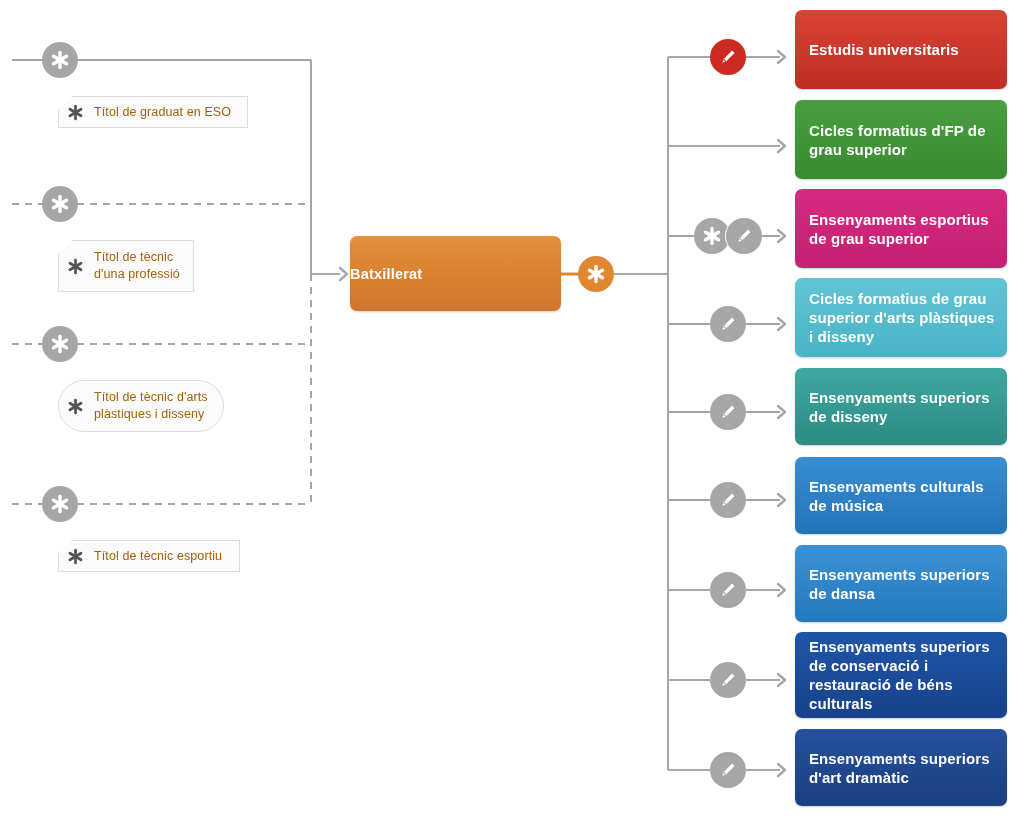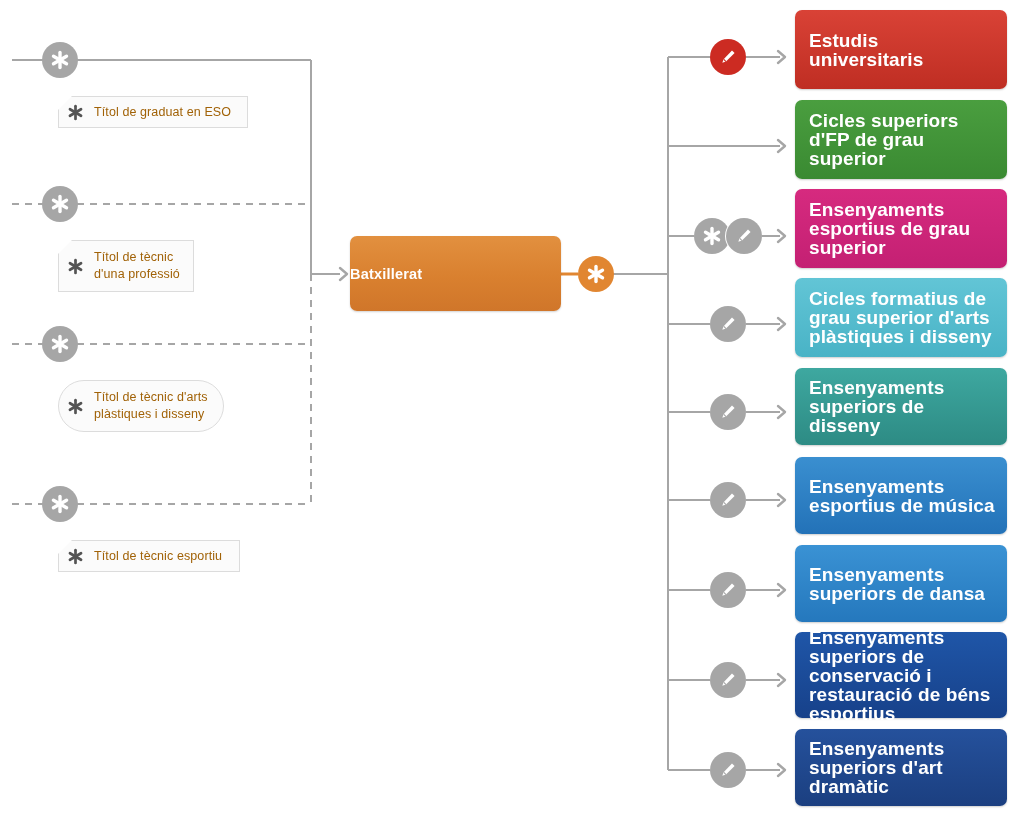--- a/index.html
+++ b/index.html
@@ -99,7 +99,7 @@
   }
   .box-out .lbl {
     color: #ffffff;
-    font-size: 19px;
+    font-size: 15px;
     font-weight: bold;
     line-height: 19px;
     padding: 0 12px 0 14px;

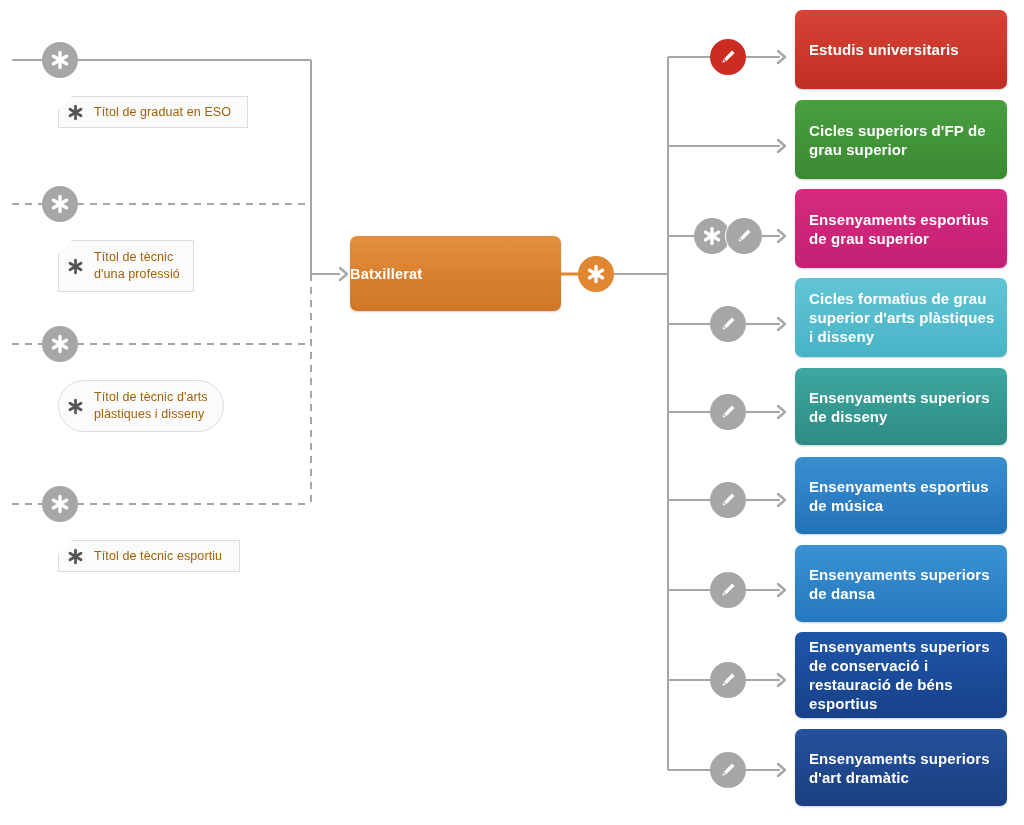--- a/index.html
+++ b/index.html
@@ -343,7 +343,7 @@
   </div>
 
   <div class="box-out" style="top:100px; height:79px; background:linear-gradient(to bottom,#4a9e3f,#3a8a32);">
-    <span class="lbl">Cicles superiors d'FP de grau superior</span>
+    <span class="lbl">Cicles formatius d'FP de grau superior</span>
   </div>
 
   <div class="box-out" style="top:189px; height:79px; background:linear-gradient(to bottom,#d62a7f,#c42073);">

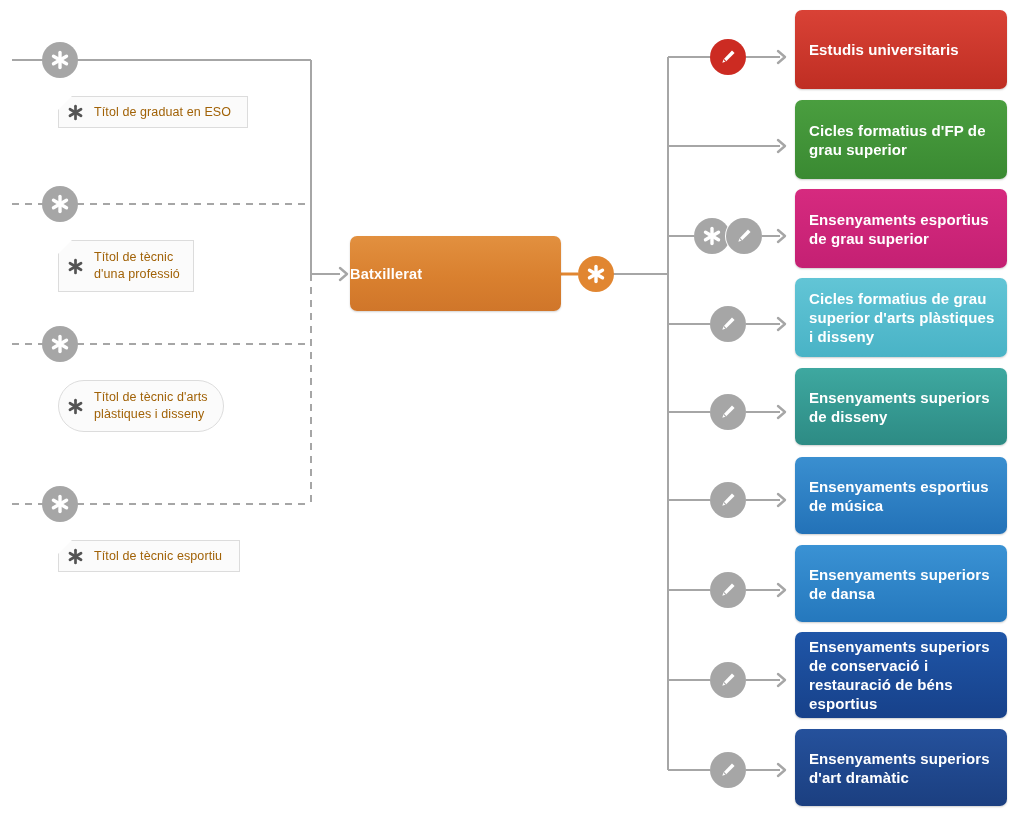--- a/index.html
+++ b/index.html
@@ -359,7 +359,7 @@
   </div>
 
   <div class="box-out" style="top:457px; height:77px; background:linear-gradient(to bottom,#3a8fd0,#2372b8);">
-    <span class="lbl">Ensenyaments esportius de música</span>
+    <span class="lbl">Ensenyaments culturals de música</span>
   </div>
 
   <div class="box-out" style="top:545px; height:77px; background:linear-gradient(to bottom,#3a92d4,#2578bd);justify-content:flex-end;">

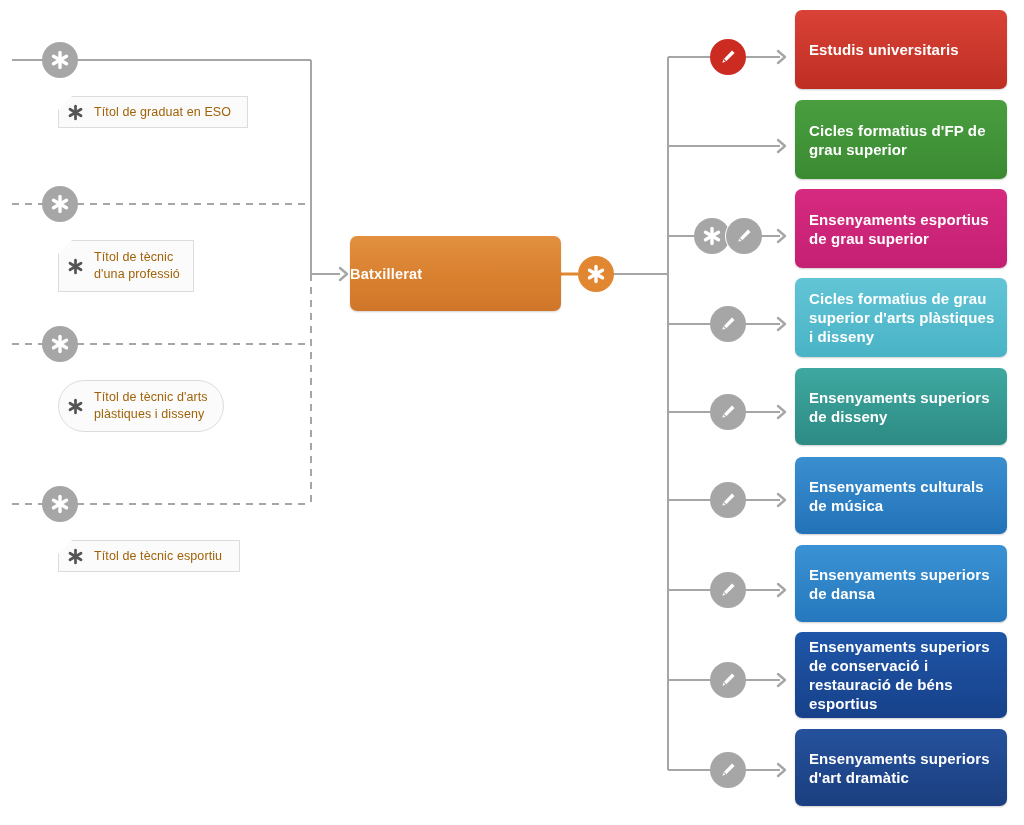--- a/index.html
+++ b/index.html
@@ -367,7 +367,7 @@
   </div>
 
   <div class="box-out" style="top:632px; height:86px; background:linear-gradient(to bottom,#1f56a8,#17418a);">
-    <span class="lbl">Ensenyaments superiors de conservació i restauració de béns esportius</span>
+    <span class="lbl">Ensenyaments superiors de conservació i restauració de béns culturals</span>
   </div>
 
   <div class="box-out" style="top:729px; height:77px; background:linear-gradient(to bottom,#25519c,#1b3f80);">

